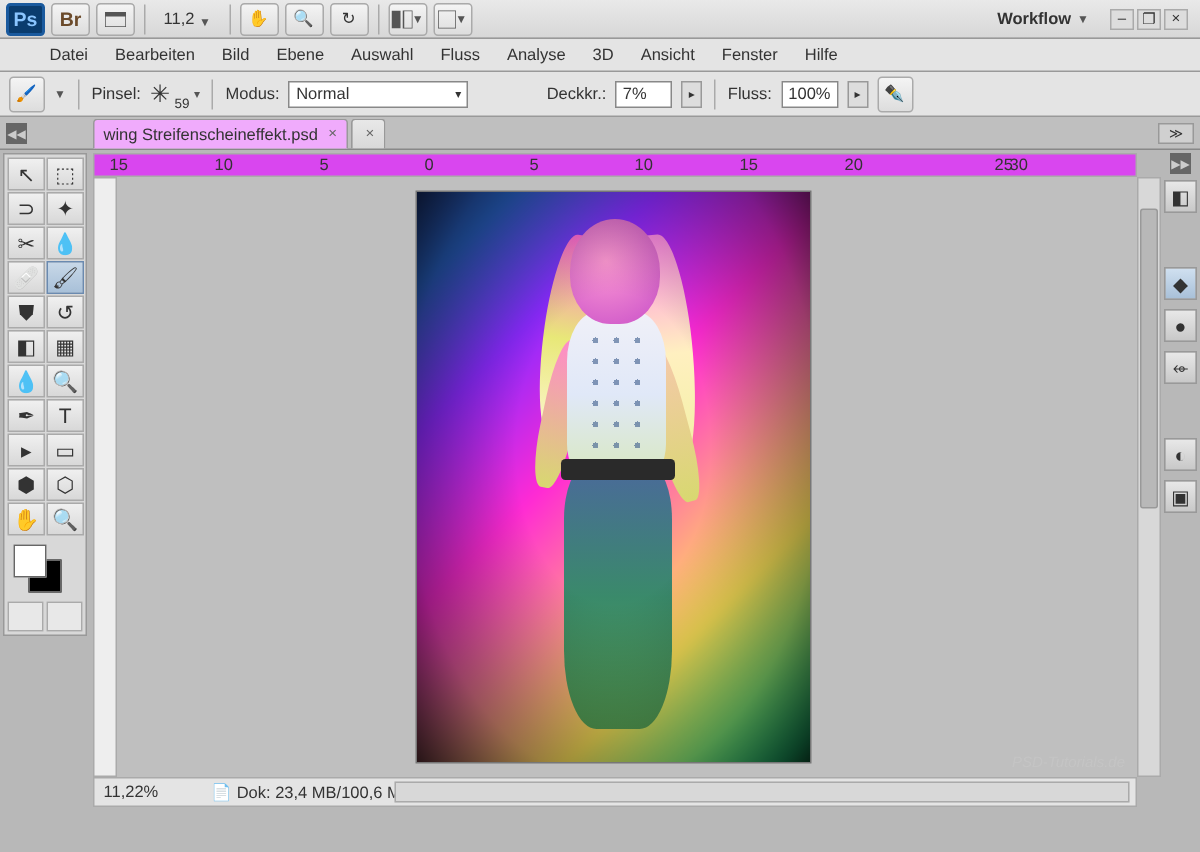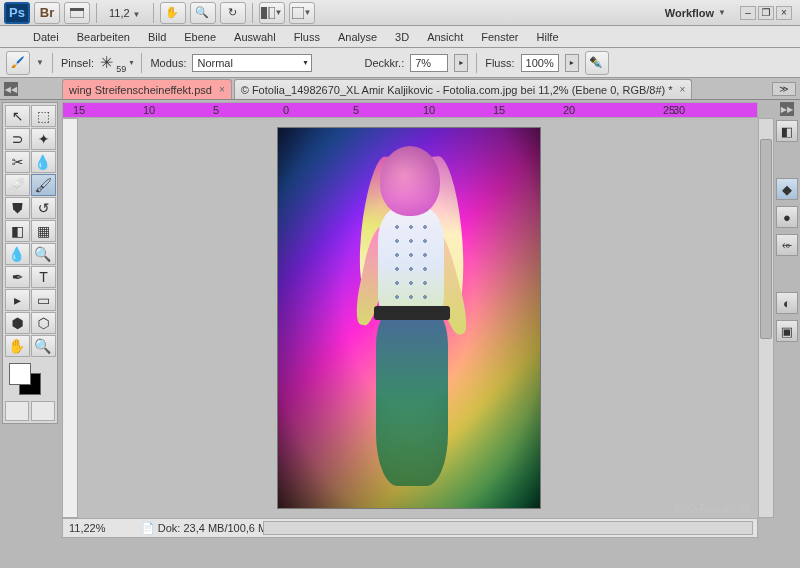--- a/index.html
+++ b/index.html
@@ -27,7 +27,7 @@
 .arr-btn{width:14px;height:18px;border:1px solid #999;background:#ddd;font-size:8px;display:flex;align-items:center;justify-content:center}
 .tabbar{height:22px;background:#bfbfbf;display:flex;align-items:flex-end;padding-left:62px;border-bottom:1px solid #888;position:relative}
 .tab{height:20px;background:linear-gradient(#e8e8e8,#d8d8d8);border:1px solid #999;border-bottom:none;border-radius:3px 3px 0 0;padding:0 6px;display:flex;align-items:center;gap:4px;margin-right:2px;font-size:10px;max-width:480px;white-space:nowrap;overflow:hidden}
-.tab.inactive{background:#fca5a5}
+.tab.inactive{background:#f0abfc}
 .tab-x{font-size:10px;color:#666;margin-left:3px}
 .tab-collapse{position:absolute;left:4px;width:14px;height:14px;background:#666;color:#ccc;font-size:8px;display:flex;align-items:center;justify-content:center;top:4px}
 .tab-nav{position:absolute;right:4px;width:24px;height:14px;background:#d0d0d0;font-size:9px;display:flex;align-items:center;justify-content:center;top:4px;border:1px solid #999}

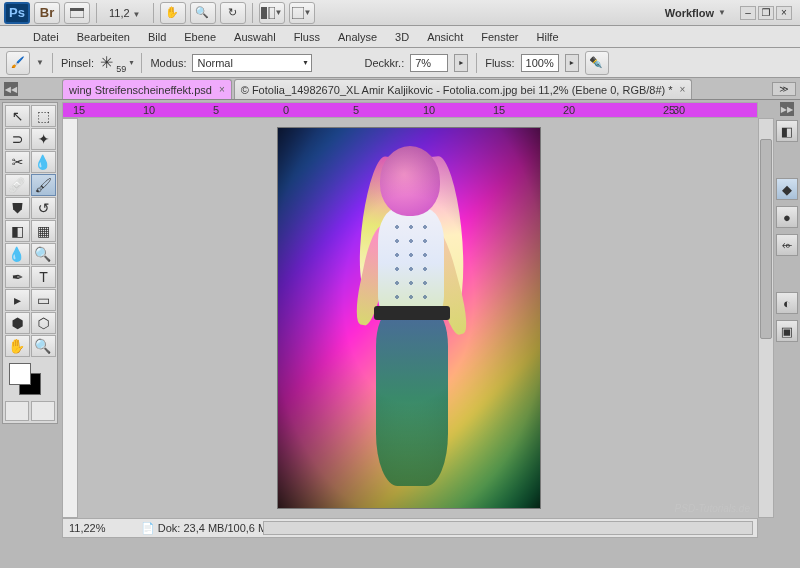--- a/index.html
+++ b/index.html
@@ -166,7 +166,6 @@
       <span class="tab-x">×</span>
     </div>
   <div class="tab">
-      <span>© Fotolia_14982670_XL Amir Kaljikovic - Fotolia.com.jpg bei 11,2% (Ebene 0, RGB/8#) *</span>
       <span class="tab-x">×</span>
     </div>
   <div class="tab-nav">≫</div>

